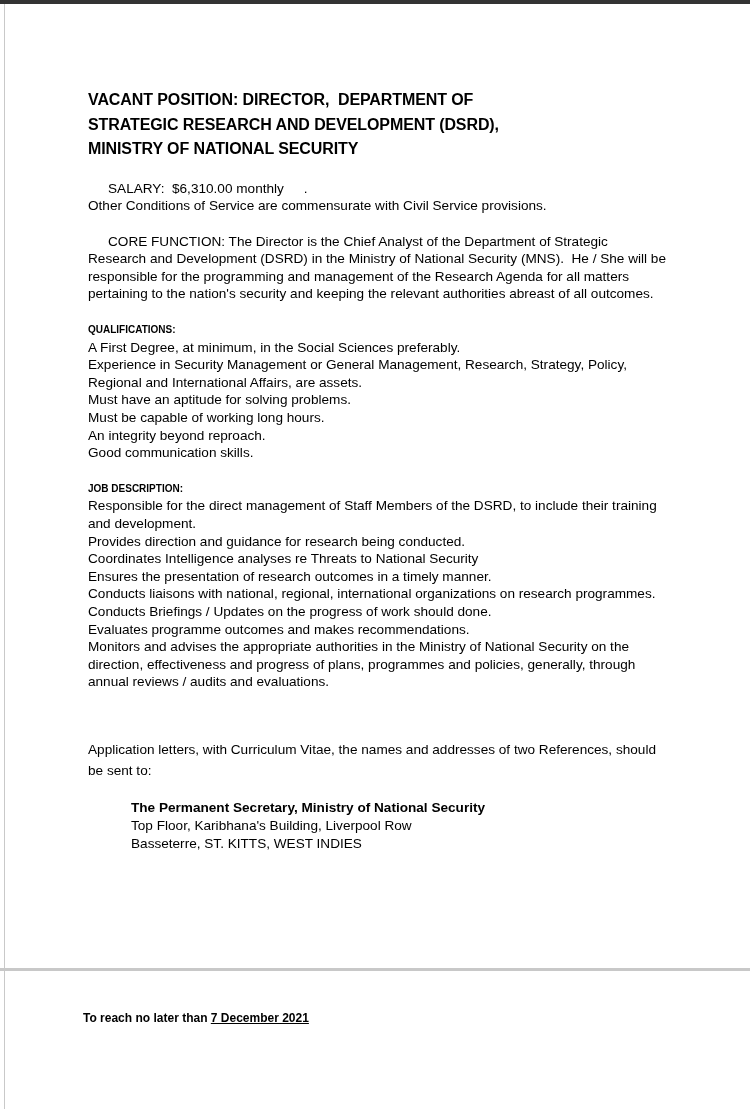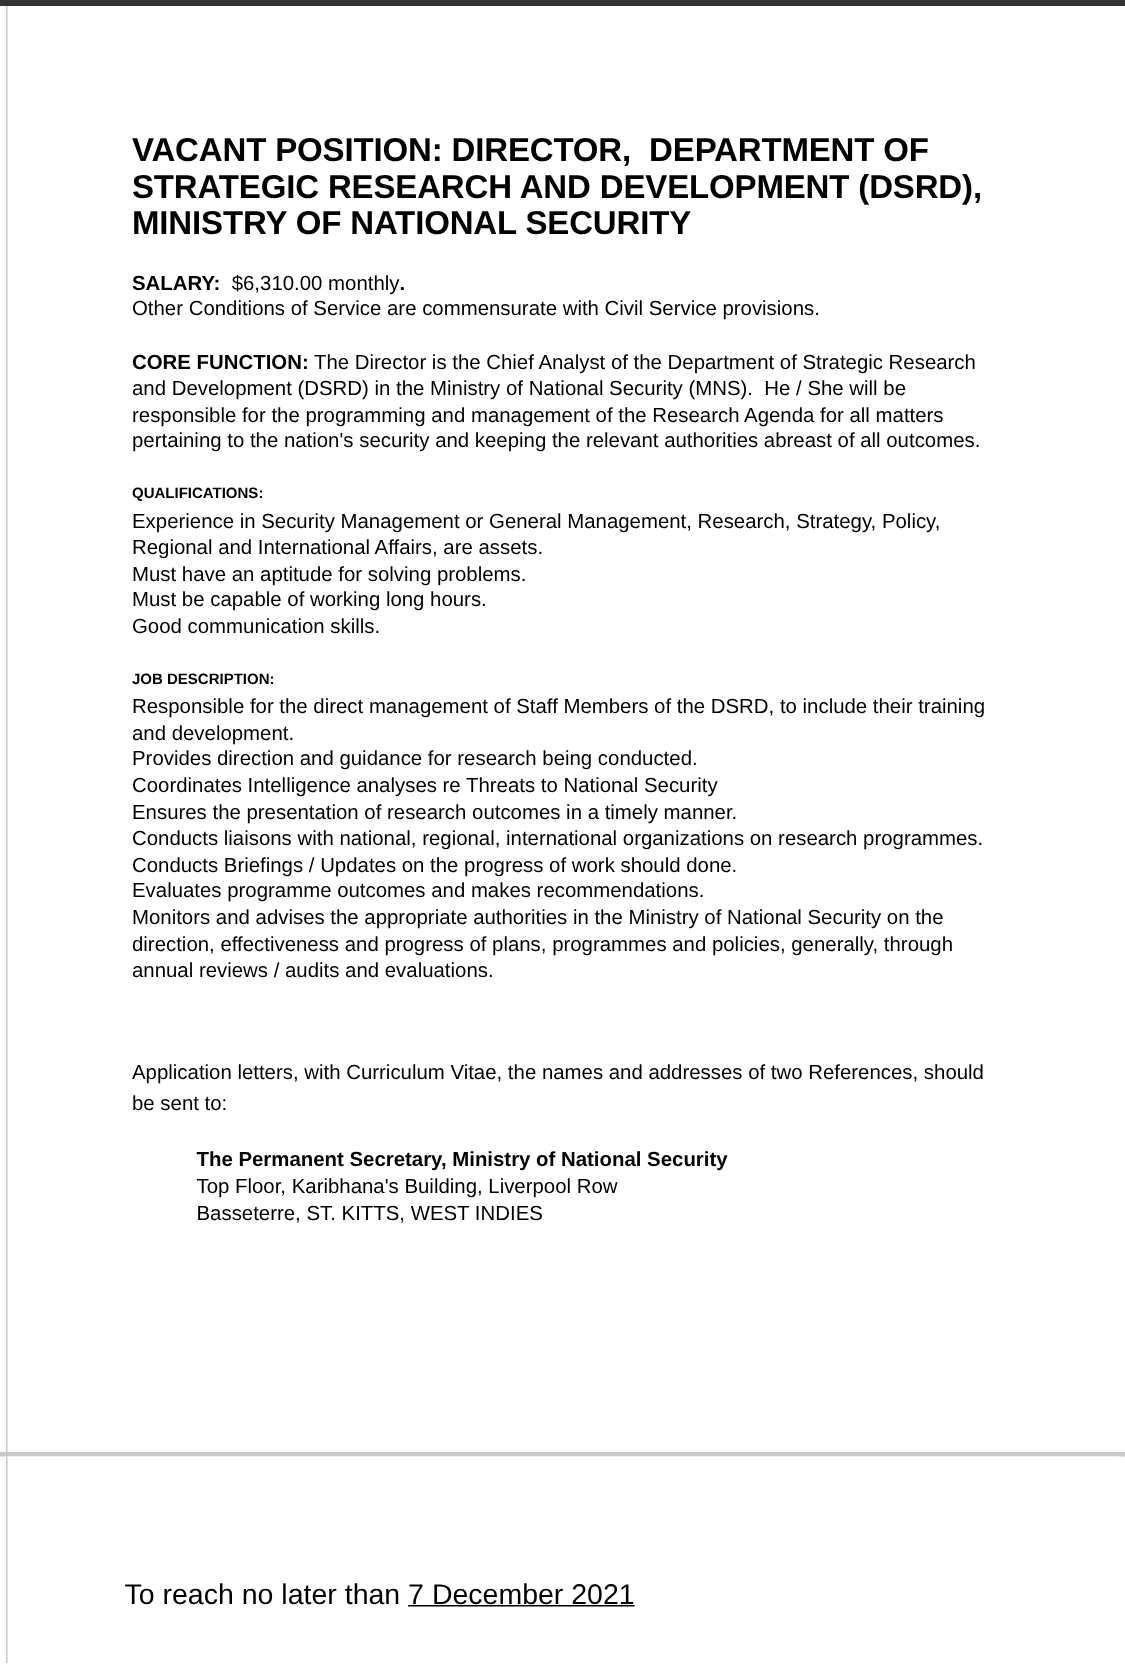--- a/index.html
+++ b/index.html
@@ -64,7 +64,7 @@
     width: 580px;
   }
   .doc-title {
-    font-size: 22px;
+    font-size: 16px;
     font-weight: bold;
     line-height: 24.5px;
     letter-spacing: -0.1px;

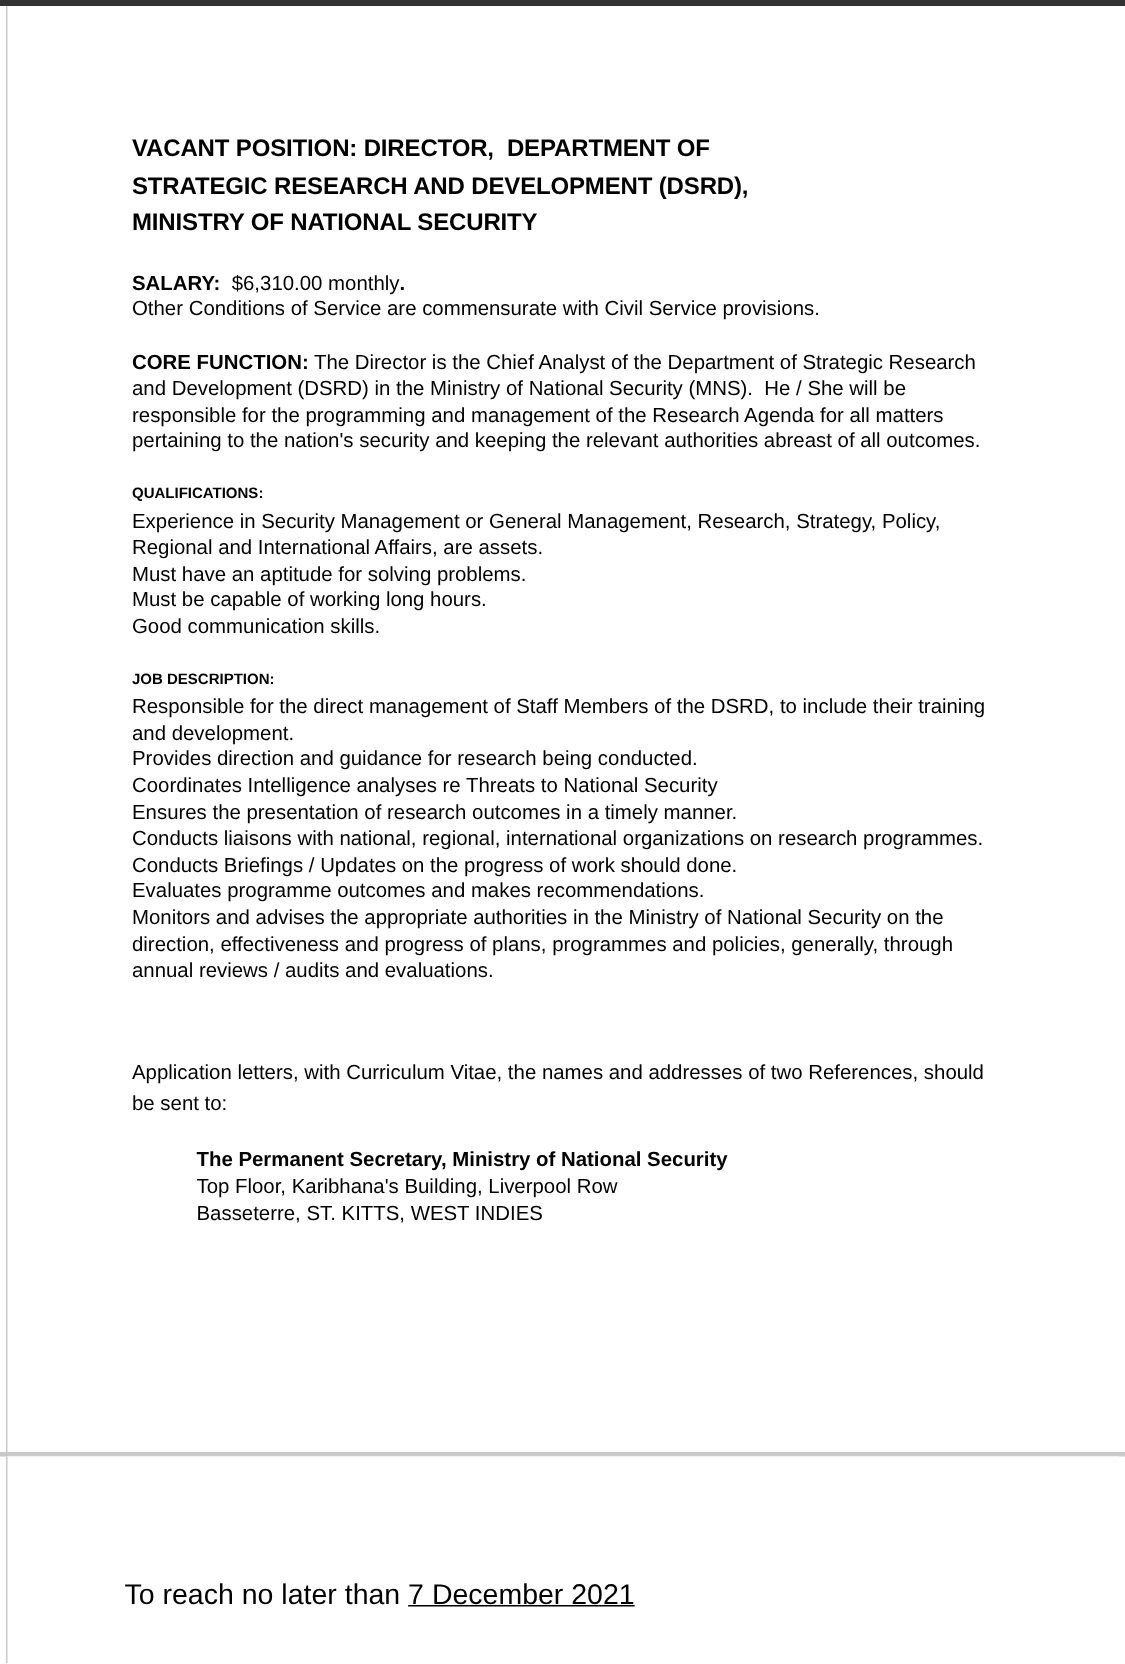--- a/index.html
+++ b/index.html
@@ -83,7 +83,8 @@
     line-height: 21.5px;
   }
   .lead-bold {
-    font-weight: bold;
+    font-weight: normal;
+    margin-left: 20px;
   }
   .section-head {
     font-size: 10px;

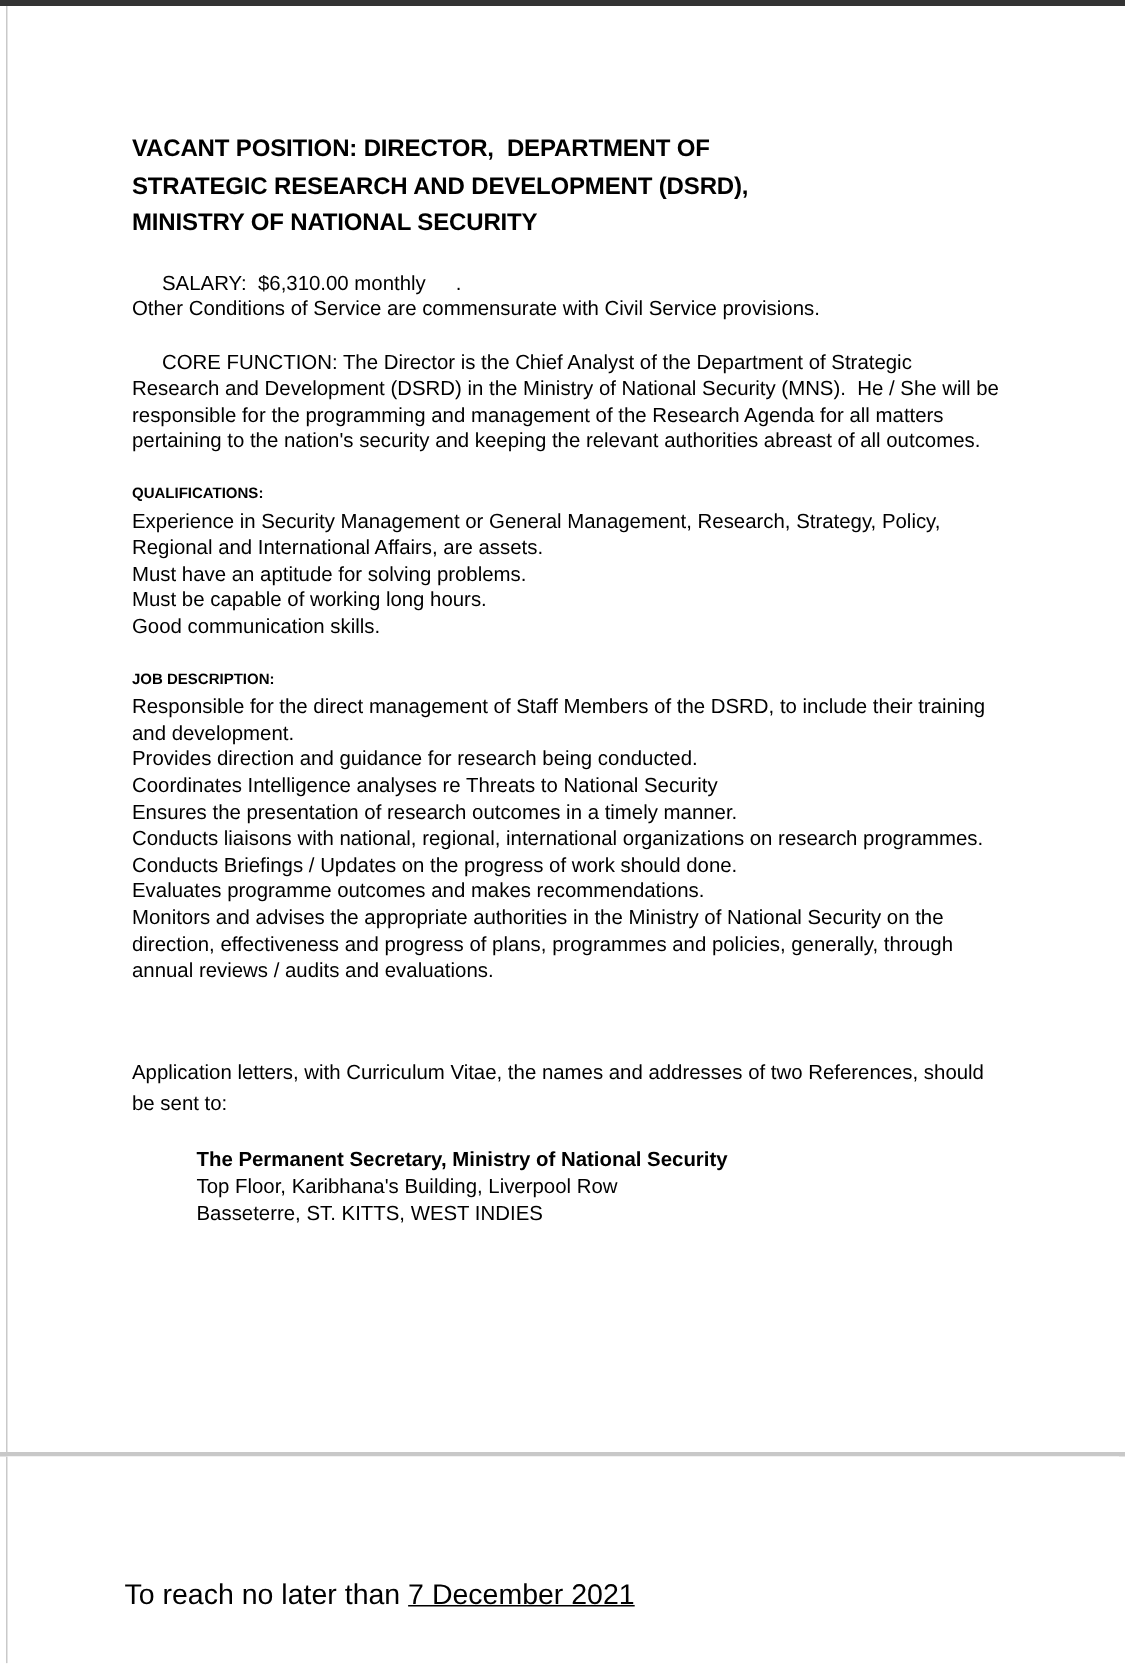--- a/index.html
+++ b/index.html
@@ -156,6 +156,7 @@
 
       <div class="block">
         <div class="section-head">QUALIFICATIONS:</div>
+        <div class="line">A First Degree, at minimum, in the Social Sciences preferably.</div>
         <div class="line">Experience in Security Management or General Management, Research, Strategy, Policy, Regional and International Affairs, are assets.</div>
         <div class="line">Must have an aptitude for solving problems.</div>
         <div class="line">Must be capable of working long hours.</div>

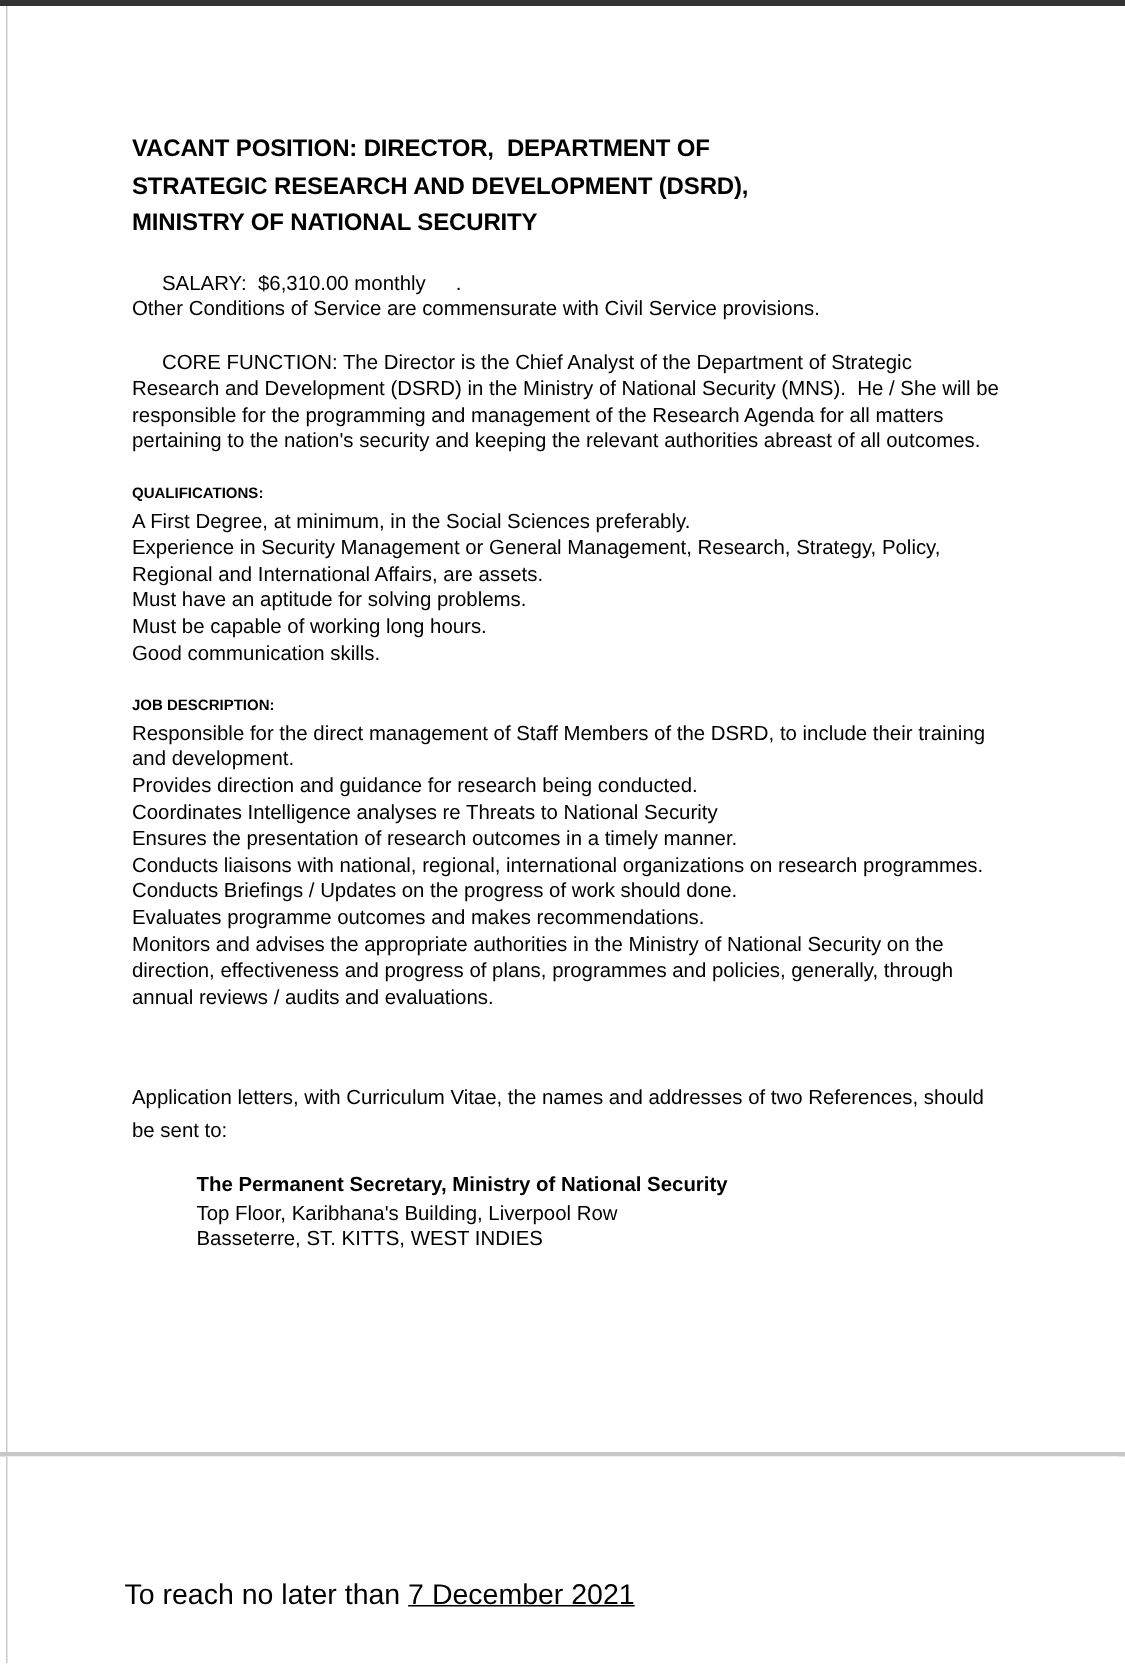--- a/index.html
+++ b/index.html
@@ -160,6 +160,7 @@
         <div class="line">Experience in Security Management or General Management, Research, Strategy, Policy, Regional and International Affairs, are assets.</div>
         <div class="line">Must have an aptitude for solving problems.</div>
         <div class="line">Must be capable of working long hours.</div>
+        <div class="line">An integrity beyond reproach.</div>
         <div class="line">Good communication skills.</div>
       </div>
 

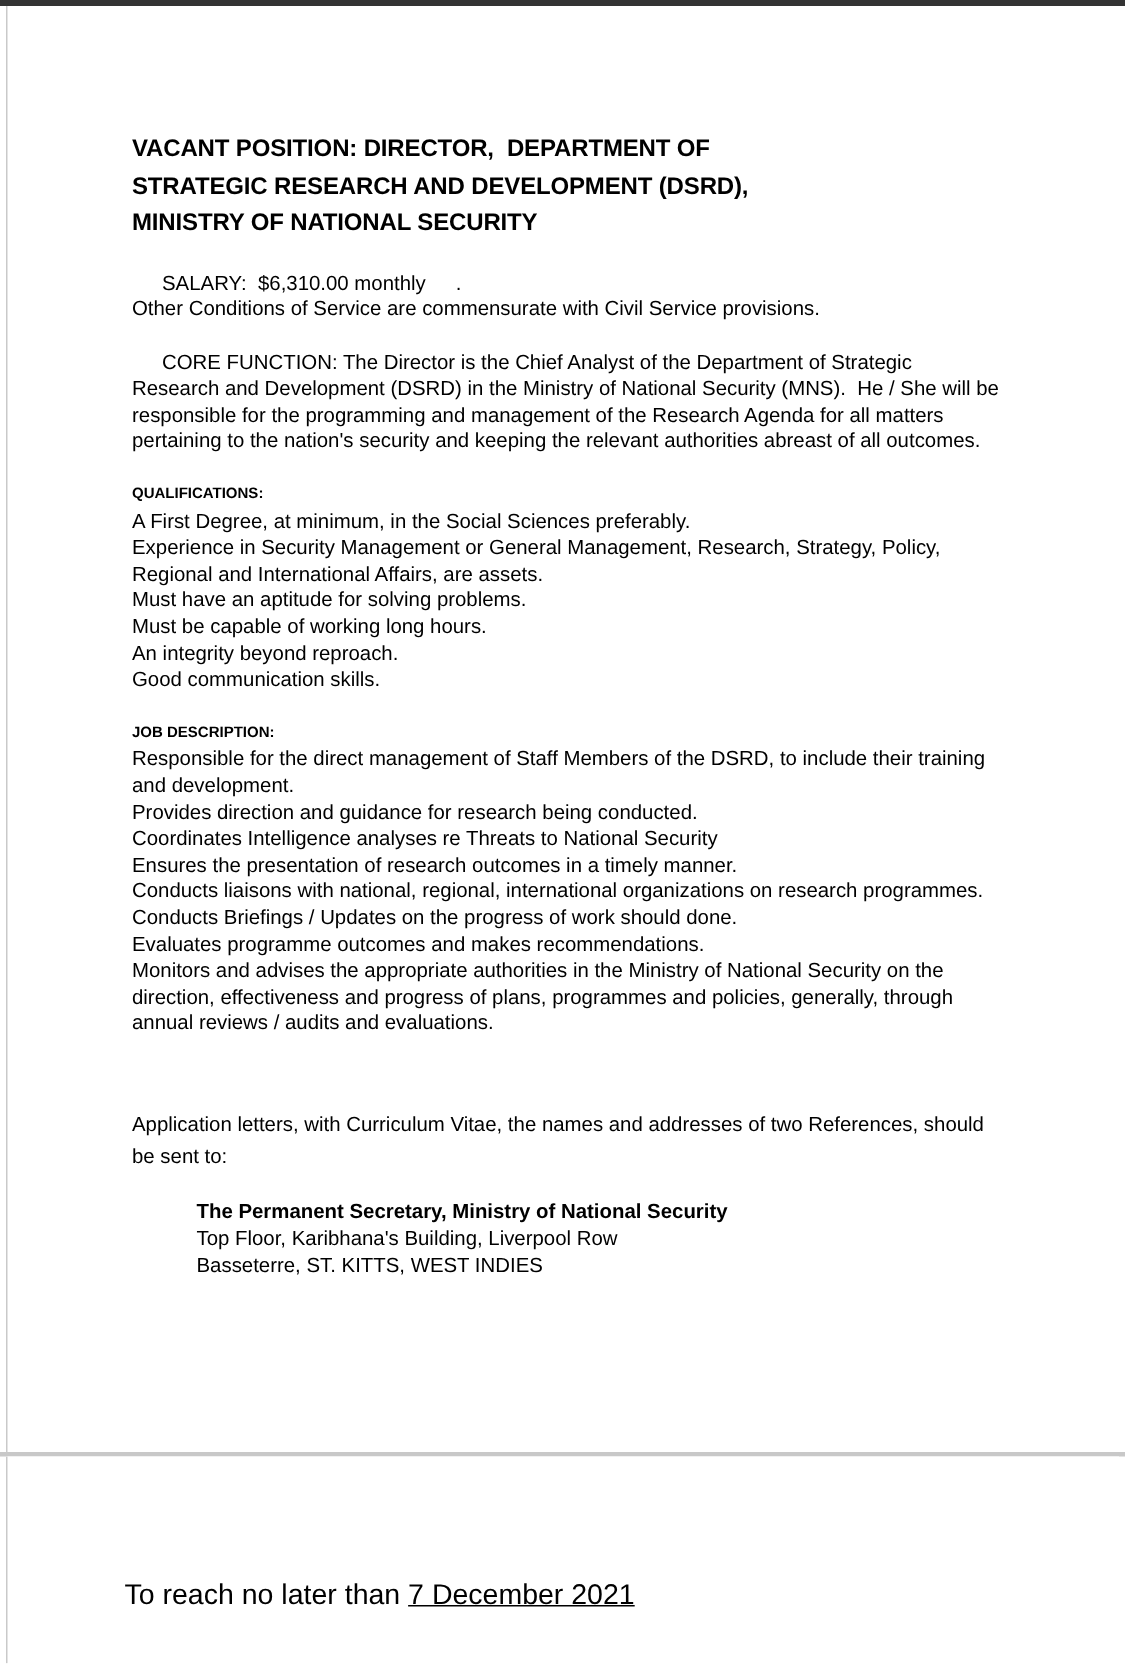--- a/index.html
+++ b/index.html
@@ -117,10 +117,10 @@
   .footer-note {
     position: absolute;
     left: 83px;
-    top: 1055px;
-    font-size: 19px;
+    top: 1009px;
+    font-size: 12px;
     line-height: 18px;
-    font-weight: normal;
+    font-weight: bold;
     white-space: nowrap;
   }
   .footer-date {

